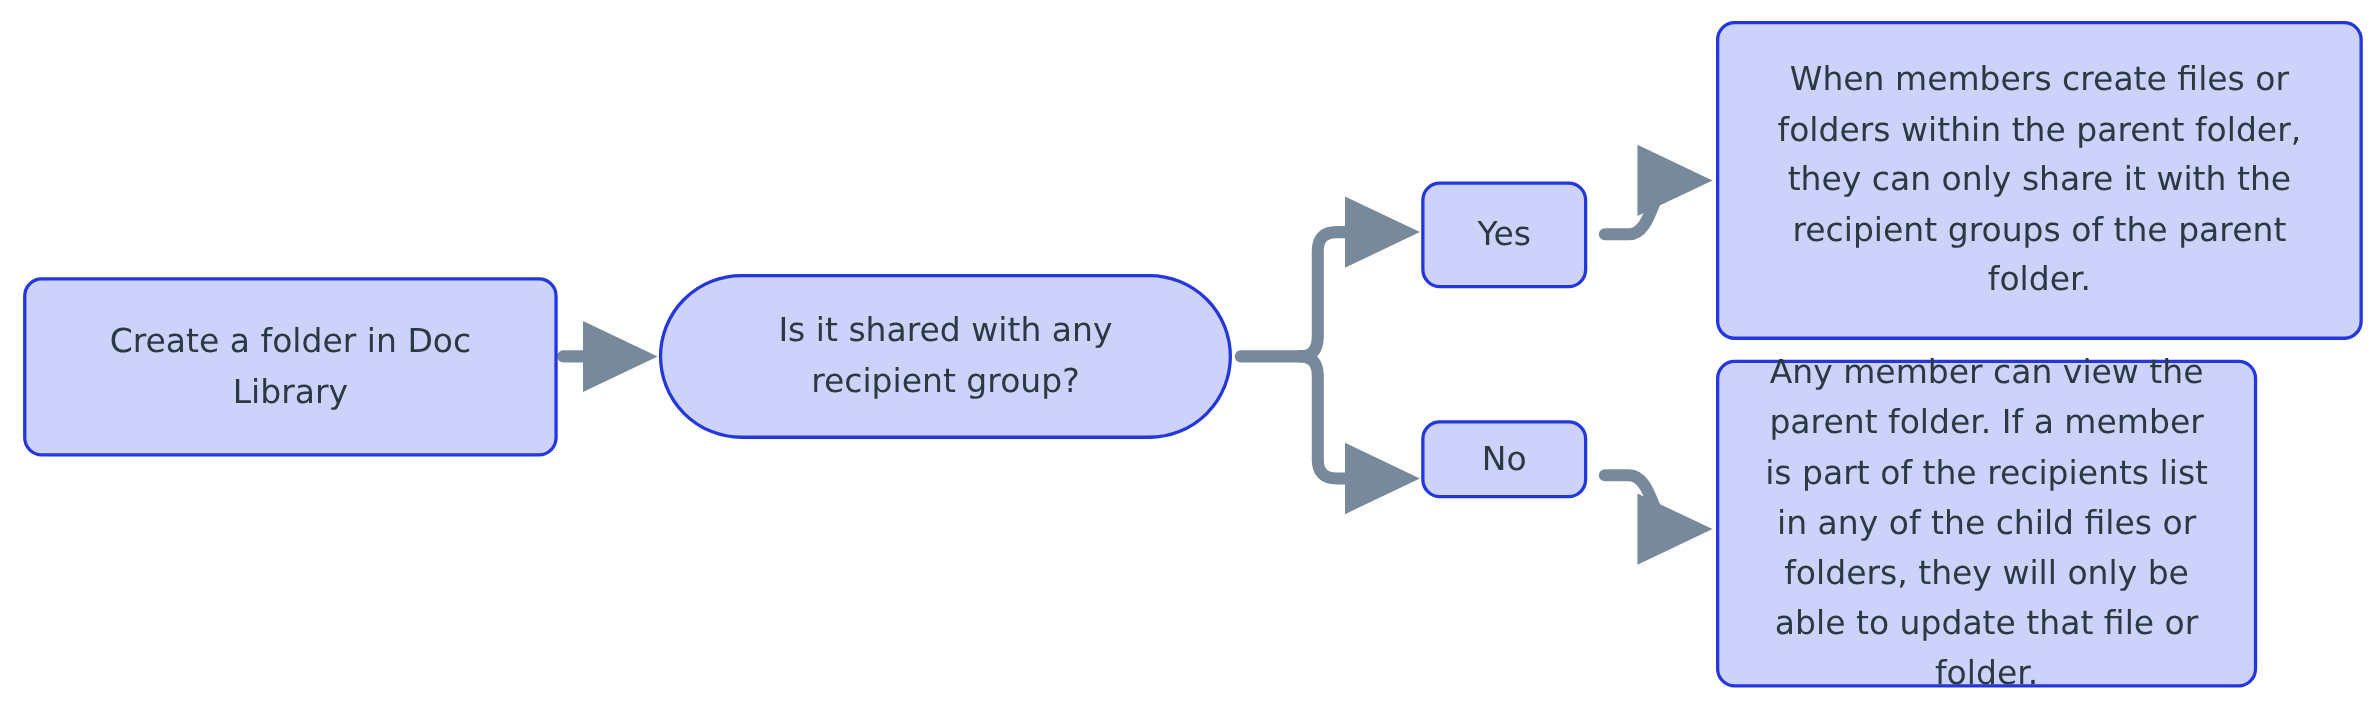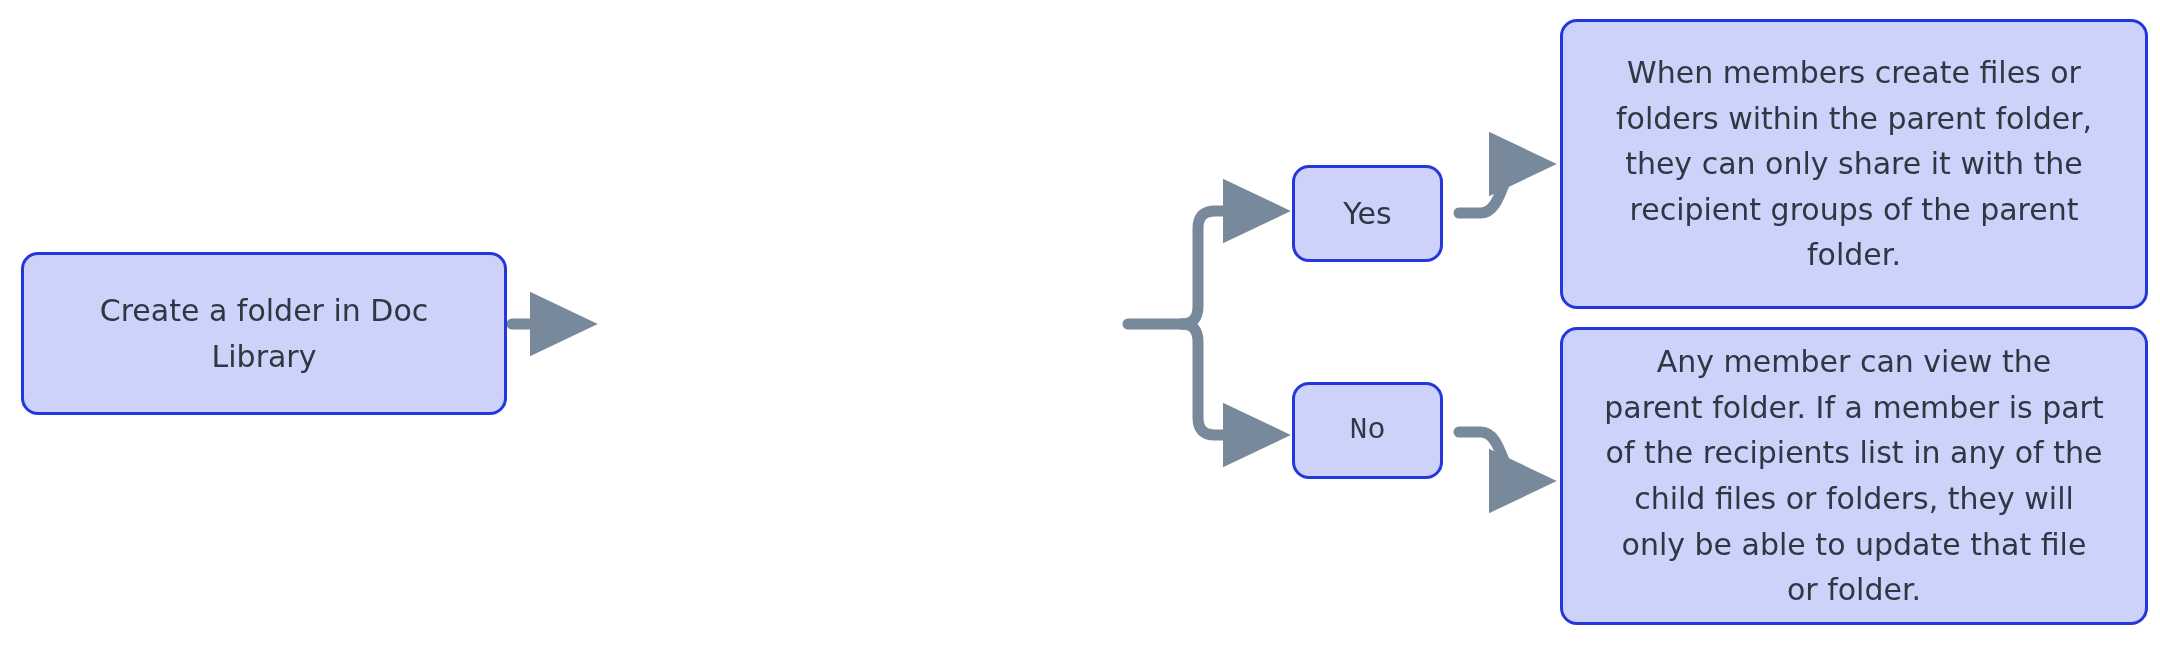--- a/index.html
+++ b/index.html
@@ -120,6 +120,9 @@
     <span class="node-text">Create a folder in Doc Library</span>
   </div>
 
+  <div id="node-decision" class="node node-stadium">
+    <span class="node-text">Is it shared with any recipient group?</span>
+  </div>
 
   <div id="node-yes" class="node node-rect">
     <span class="node-text">Yes</span>

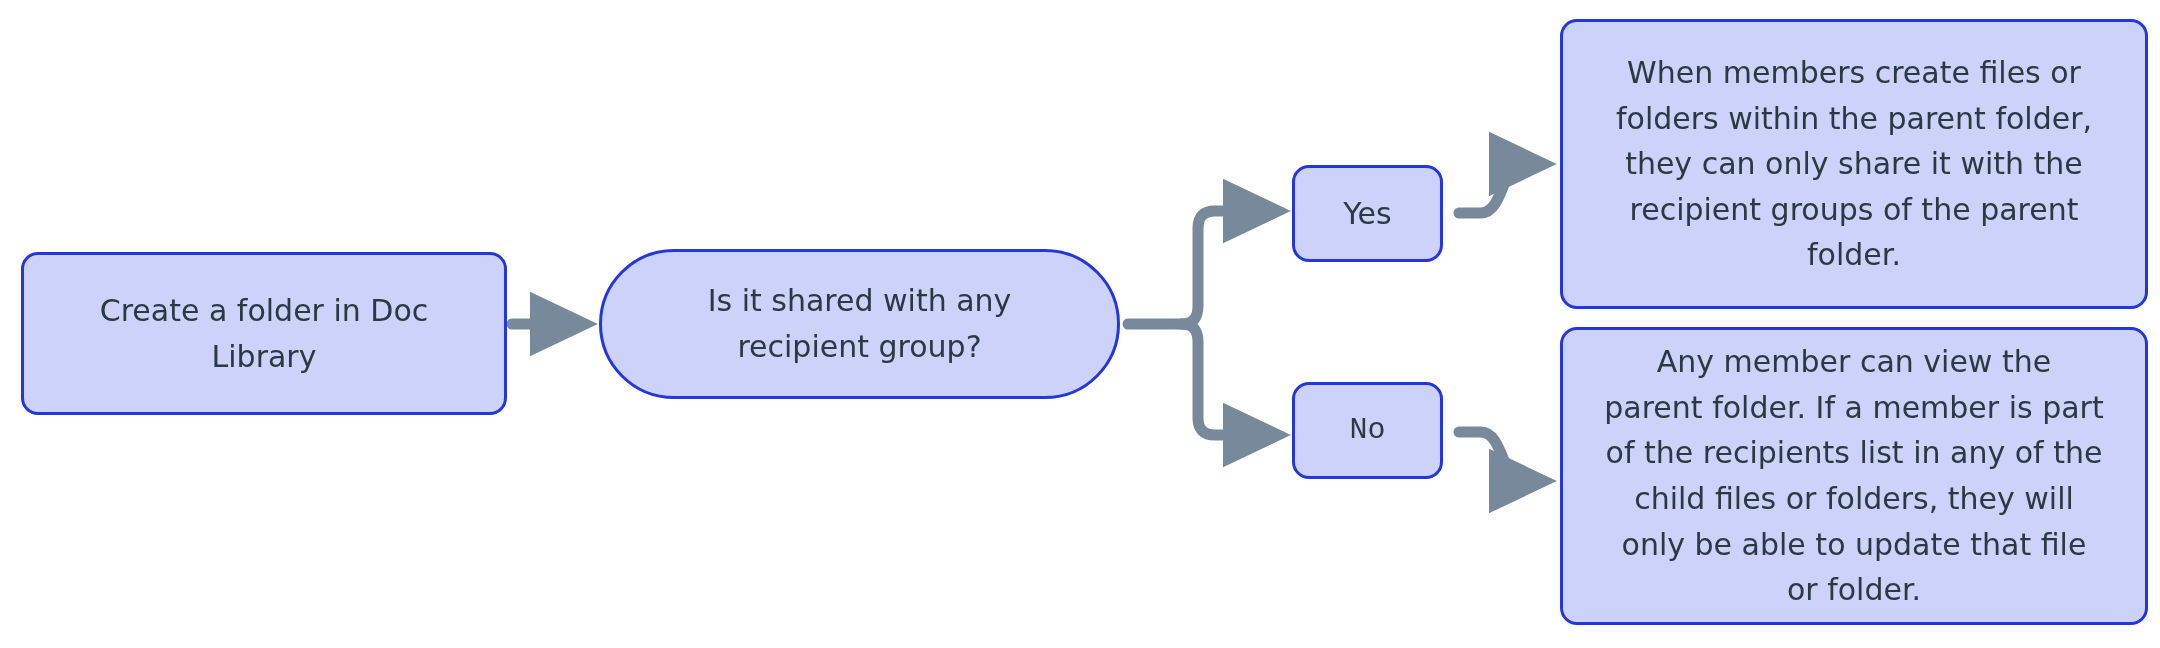--- a/index.html
+++ b/index.html
@@ -86,7 +86,7 @@
 
   #node-no-outcome {
     left: 1560px; top: 327px;
-    width: 588px; height: 298px;
+    width: 492px; height: 298px;
     font-size: 30px;
   }
   #node-no-outcome .node-text { padding: 0 40px; }

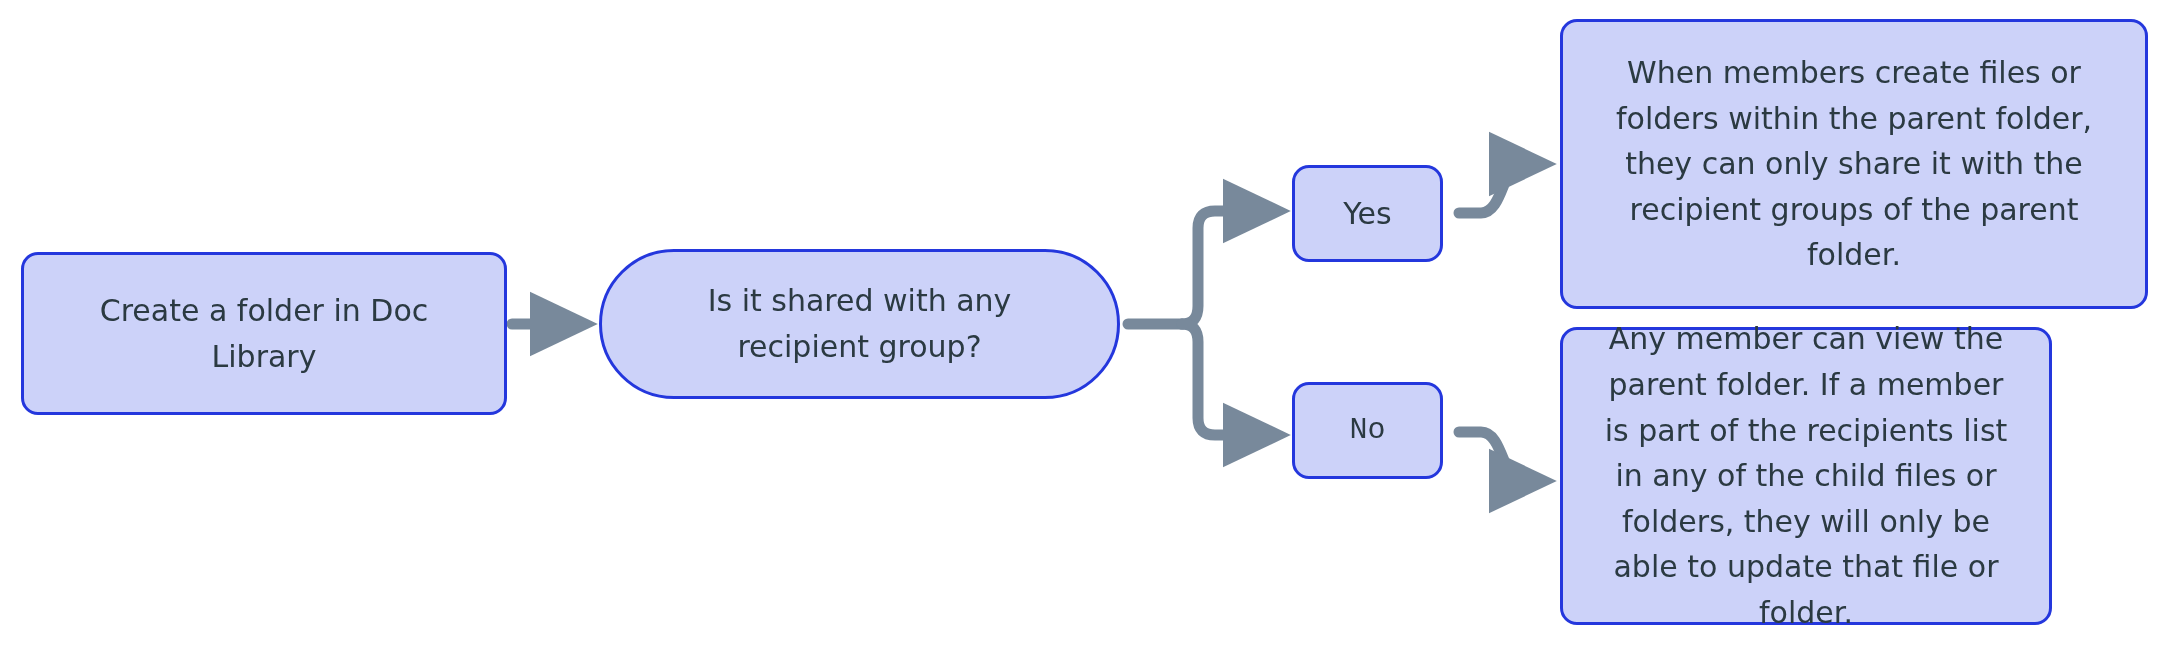--- a/index.html
+++ b/index.html
@@ -72,9 +72,8 @@
   }
   #node-no {
     left: 1292px; top: 382px;
-    width: 151px; height: 97px;
+    width: 151px; height: 71px;
     font-size: 30px;
-    font-family: Liberation Mono, monospace;
   }
 
   #node-yes-outcome {

